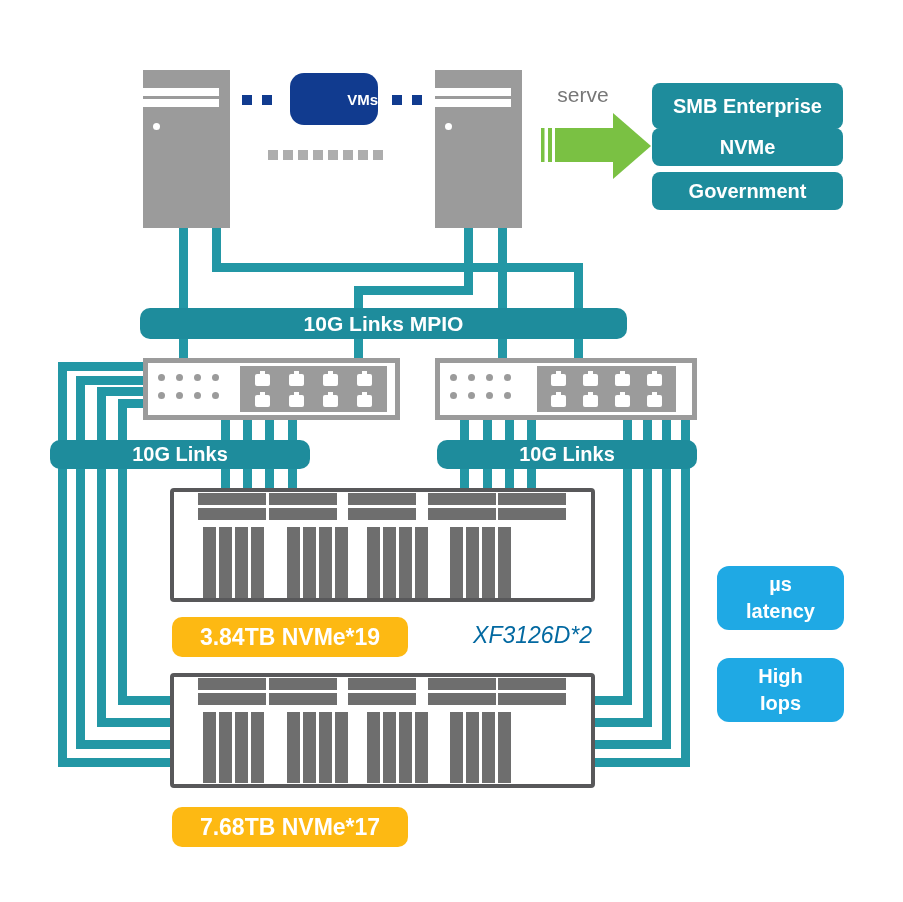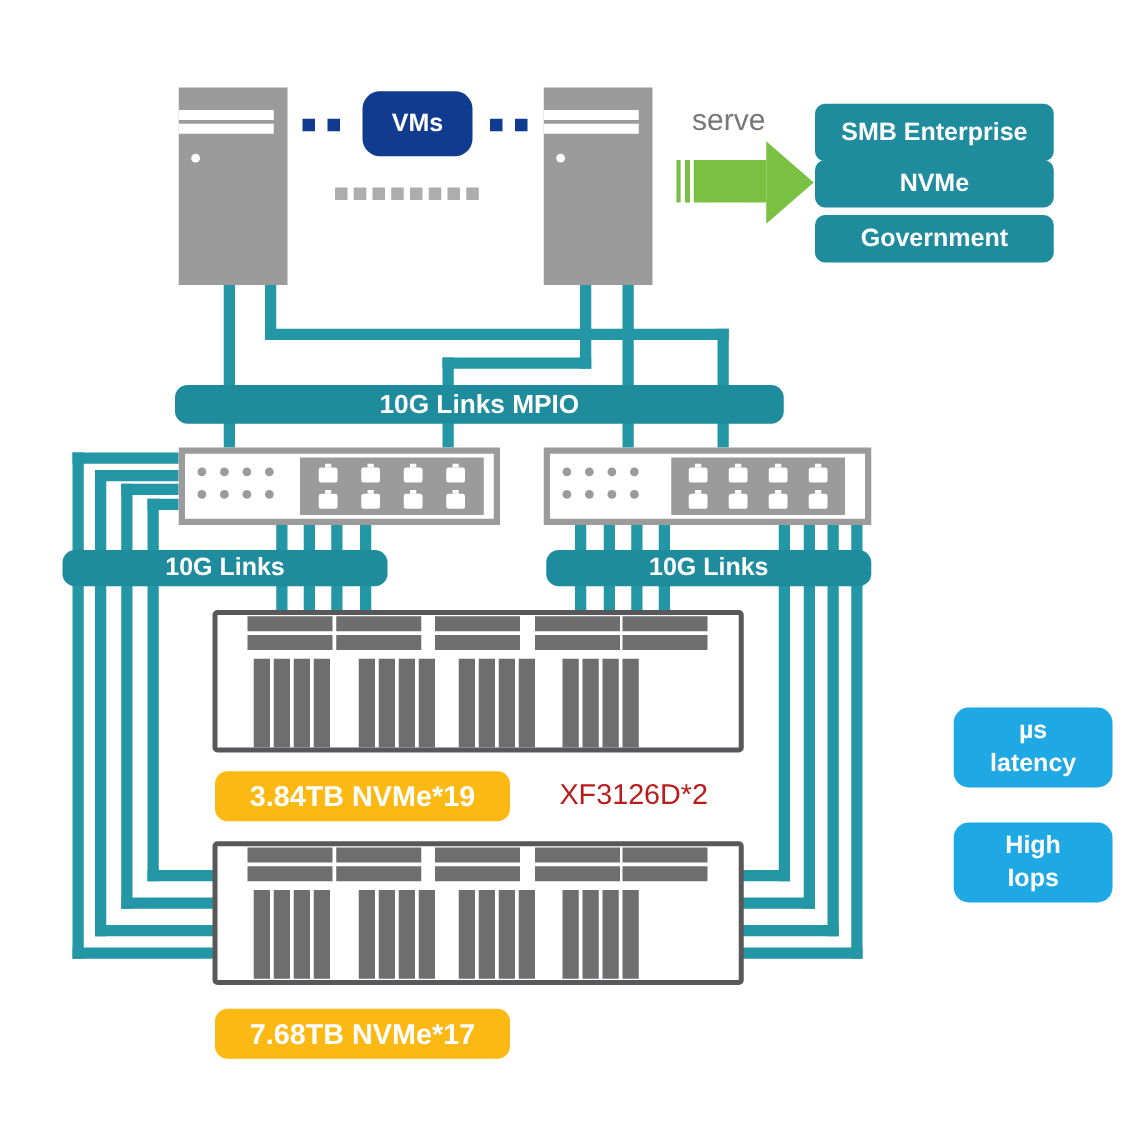--- a/index.html
+++ b/index.html
@@ -13,7 +13,7 @@
   .tower .led{position:absolute;left:10px;top:53px;width:7px;height:7px;border-radius:50%;background:#fff;}
   
   .vms{position:absolute;left:290px;top:73px;width:88px;height:52px;background:#113B8F;border-radius:14px;
-       display:flex;align-items:center;justify-content:center;color:#fff;font-weight:bold;font-size:20px;z-index:2;}
+       display:flex;align-items:center;justify-content:flex-end;color:#fff;font-weight:bold;font-size:15px;z-index:2;}
   .sq{position:absolute;width:10px;height:10px;z-index:2;}
   .sq.blue{background:#113B8F;top:95px;}
   .sq.gray{background:#ADADAD;top:150px;}

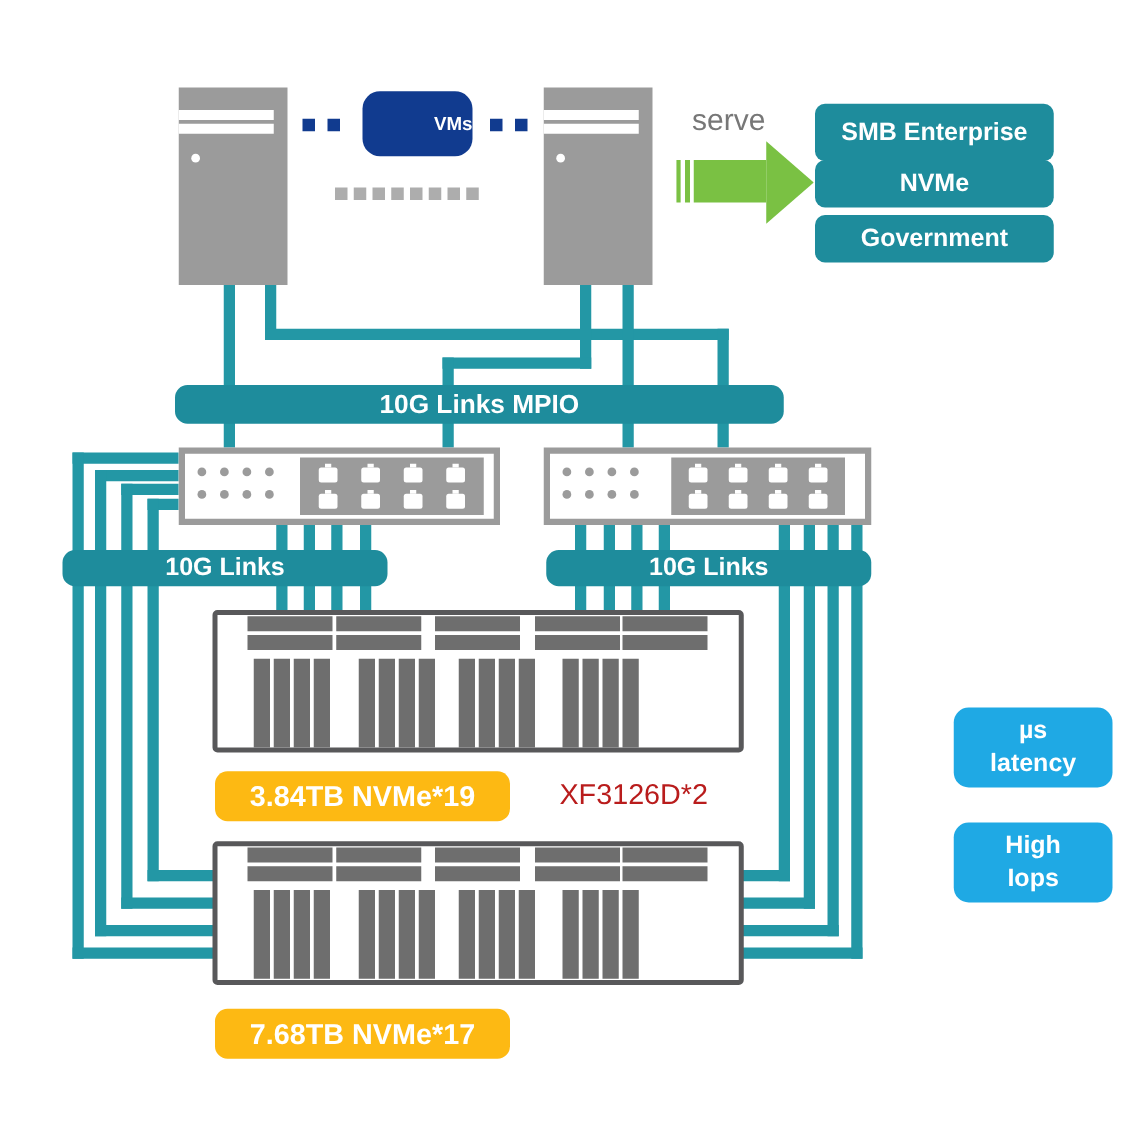--- a/index.html
+++ b/index.html
@@ -18,7 +18,7 @@
   .sq.blue{background:#113B8F;top:95px;}
   .sq.gray{background:#ADADAD;top:150px;}
   
-  .serve{position:absolute;left:548px;top:83px;width:70px;text-align:center;color:#777;font-size:24px;z-index:2;}
+  .serve{position:absolute;left:548px;top:83px;width:70px;text-align:center;color:#777;font-size:21px;z-index:2;}
   .arrow-svg{position:absolute;left:541px;top:111px;z-index:2;}
   
   .aud{position:absolute;left:652px;width:191px;height:38px;background:#1E8C9C;border-radius:8px;

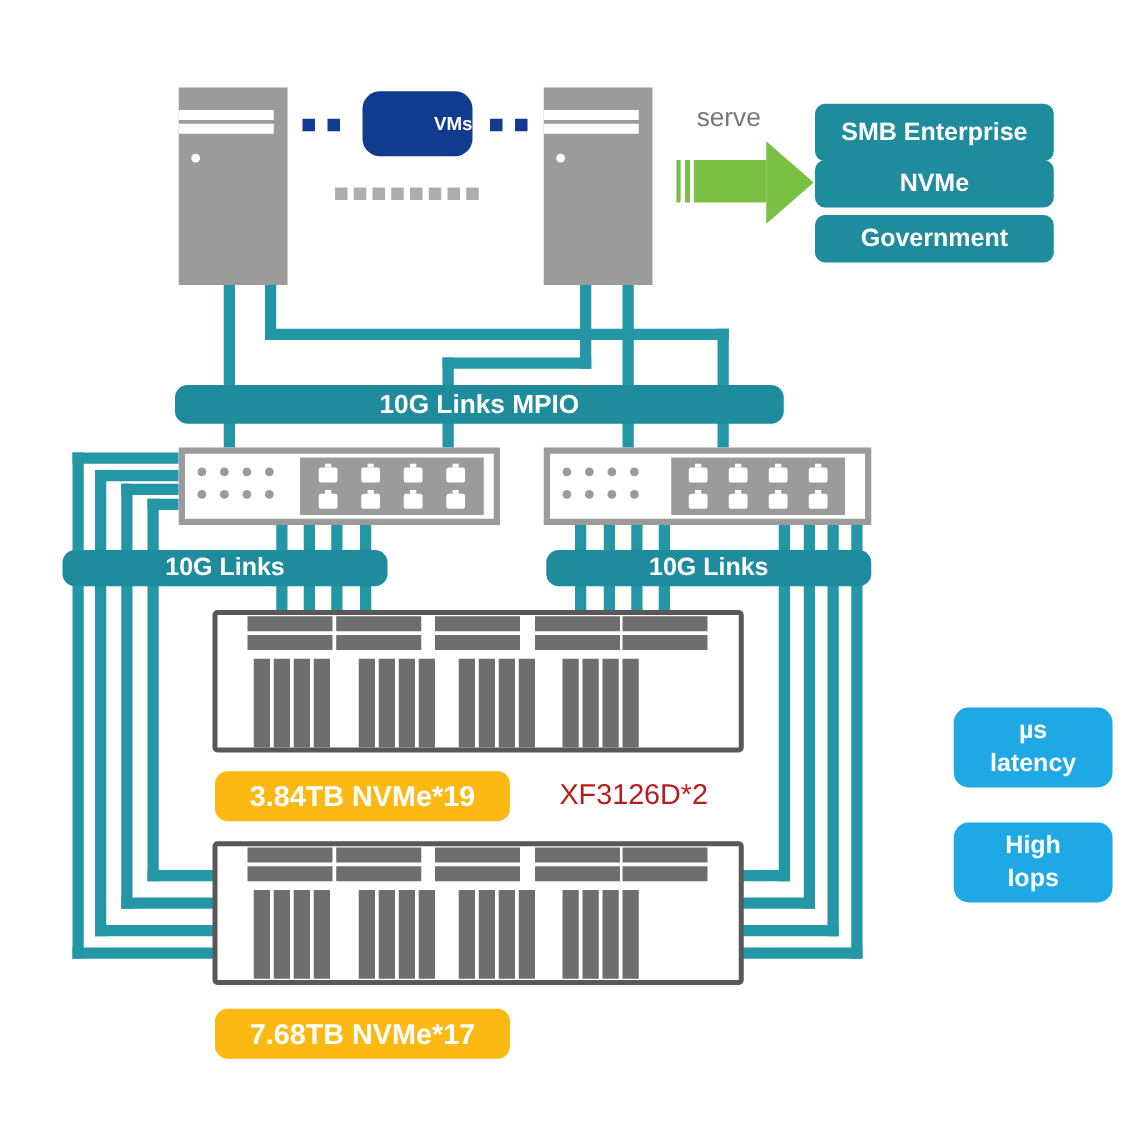--- a/index.html
+++ b/index.html
@@ -51,7 +51,7 @@
   
   .badge{position:absolute;left:717px;width:127px;height:64px;background:#1FA9E4;border-radius:12px;
          display:flex;flex-direction:column;align-items:center;justify-content:center;color:#fff;font-weight:bold;
-         font-size:20px;line-height:27px;z-index:2;margin-left:46px;}
+         font-size:20px;line-height:27px;z-index:2;}
 </style>
 </head>
 <body>

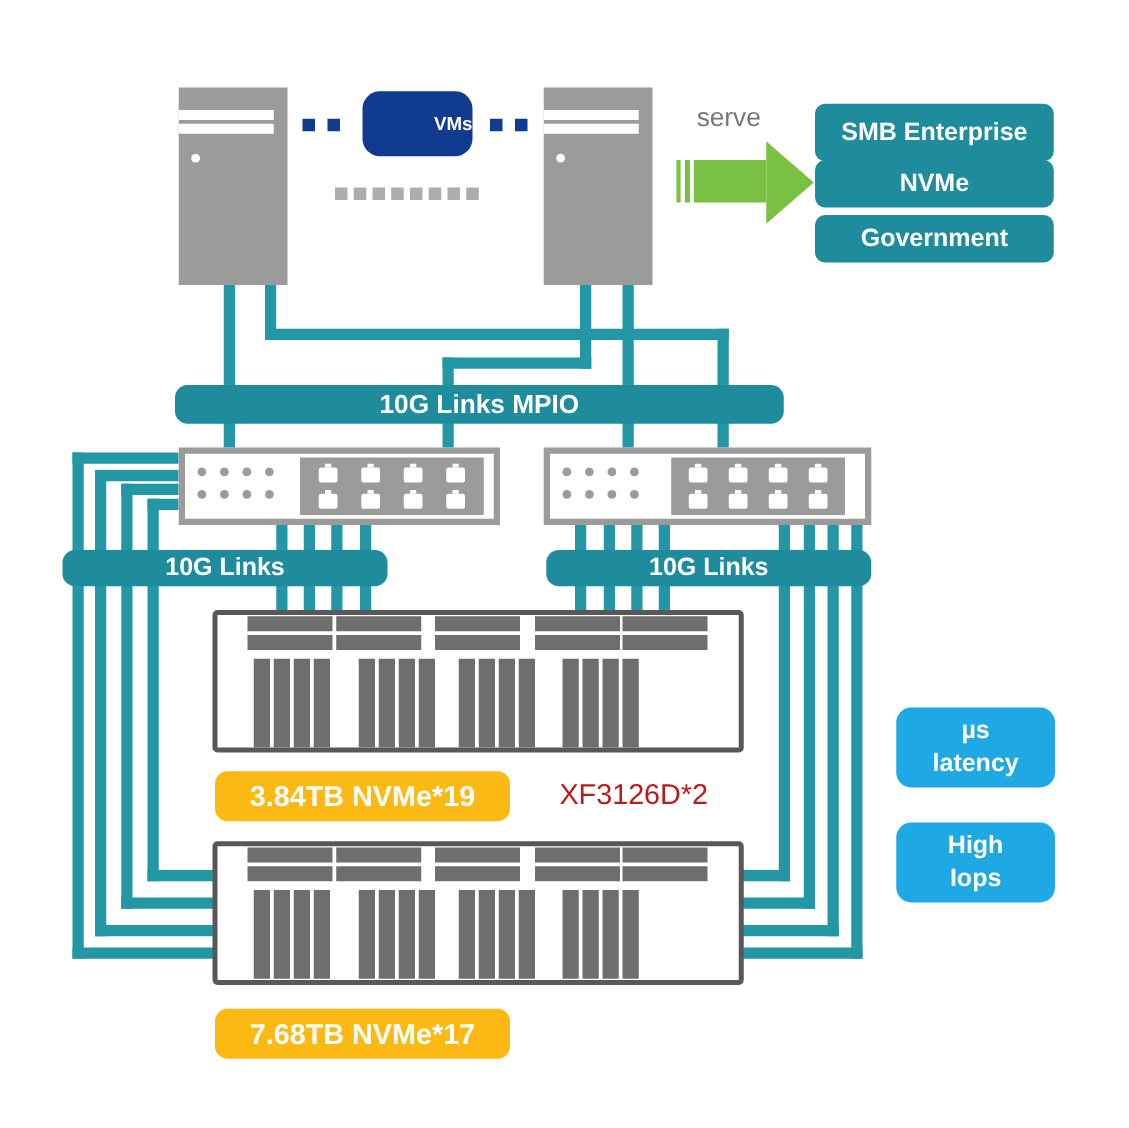--- a/index.html
+++ b/index.html
@@ -47,7 +47,7 @@
   
   .ylabel{position:absolute;left:172px;width:236px;height:40px;background:#FDB913;border-radius:10px;
           display:flex;align-items:center;justify-content:center;color:#fff;font-weight:bold;font-size:23px;z-index:2;}
-  .model{position:absolute;left:422px;top:622px;width:170px;text-align:center;color:#b91c1c;font-size:23px;z-index:2;}
+  .model{position:absolute;left:422px;top:622px;width:170px;text-align:right;color:#0369a1;font-size:23px;z-index:2;font-style:italic;}
   
   .badge{position:absolute;left:717px;width:127px;height:64px;background:#1FA9E4;border-radius:12px;
          display:flex;flex-direction:column;align-items:center;justify-content:center;color:#fff;font-weight:bold;

